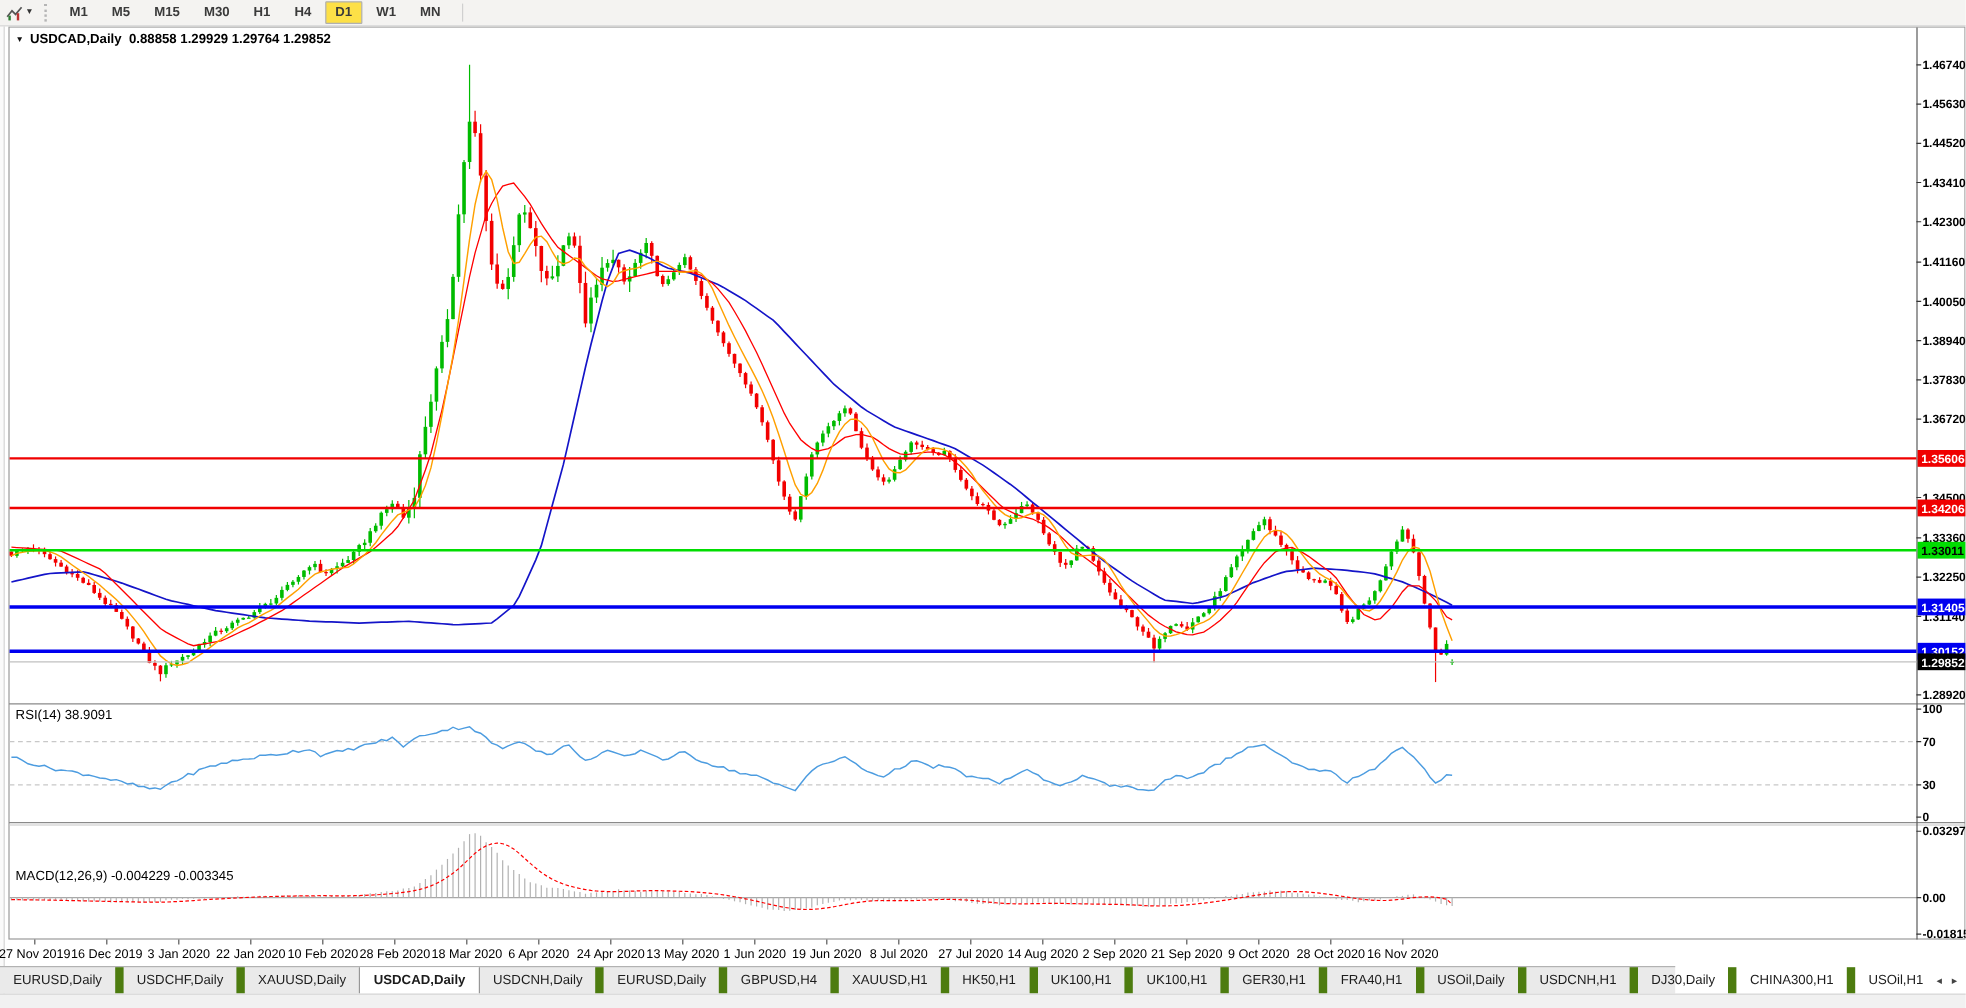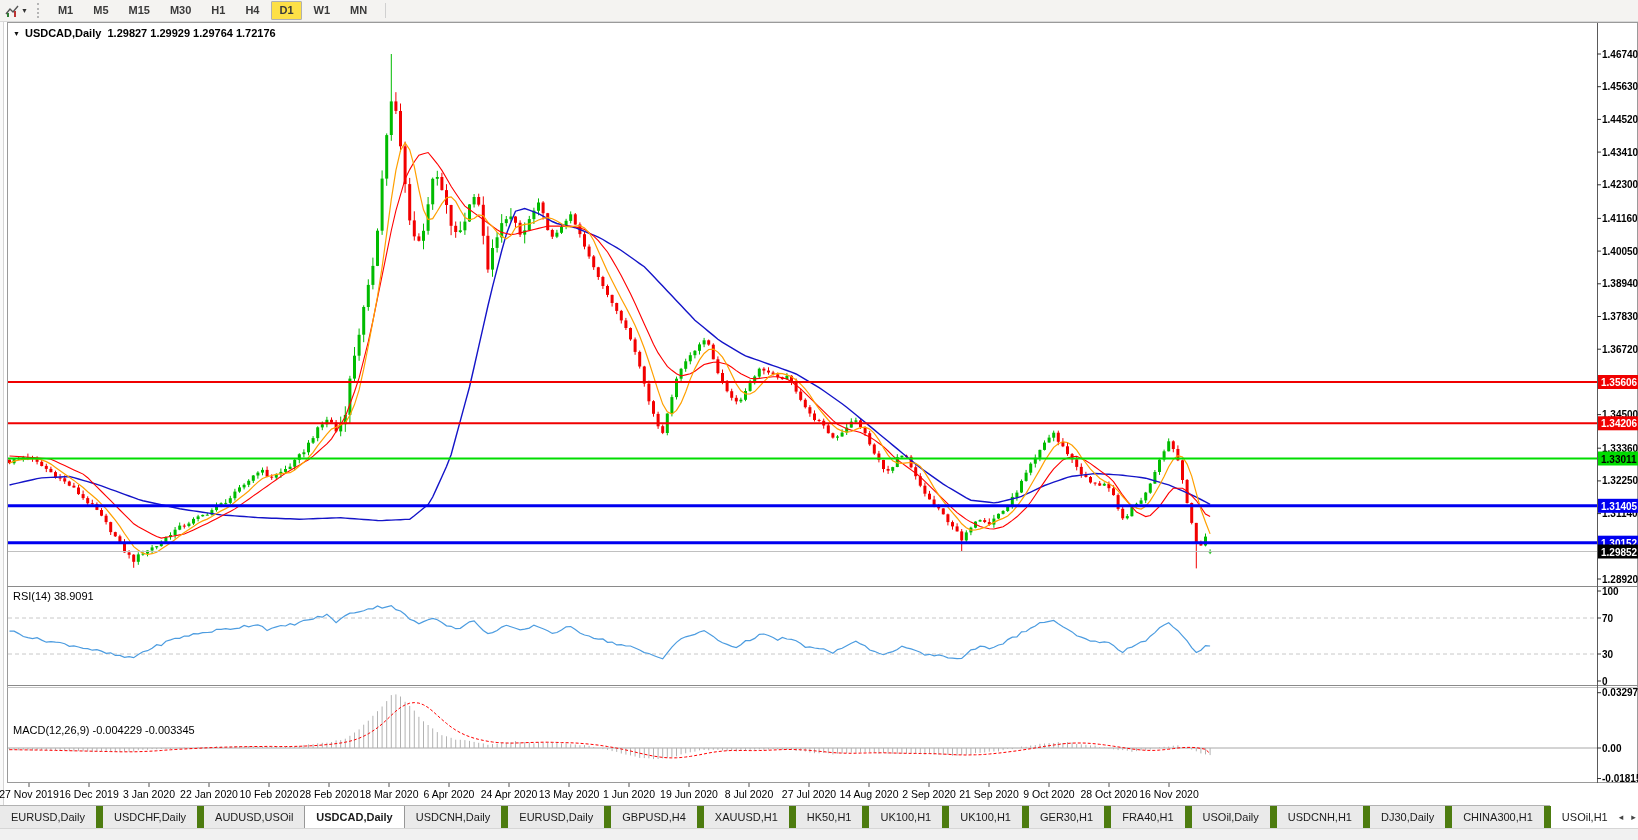--- a/index.html
+++ b/index.html
@@ -969,7 +969,7 @@
     </g>
   </svg>
 
-<div class="title-overlay"><span class="tcaret">▼</span><span>USDCAD,Daily</span><span>&nbsp;&nbsp;</span><span>1.29827 1.29929 1.29764 1.72176</span></div>
+<div class="title-overlay"><span class="tcaret">▼</span><span>USDCAD,Daily</span><span>&nbsp;&nbsp;</span><span>0.88858 1.29929 1.29764 1.29852</span></div>
 
 <div class="ind-label rsi-label">RSI(14) 38.9091</div>
 <div class="ind-label macd-label">MACD(12,26,9) -0.004229 -0.003345</div>

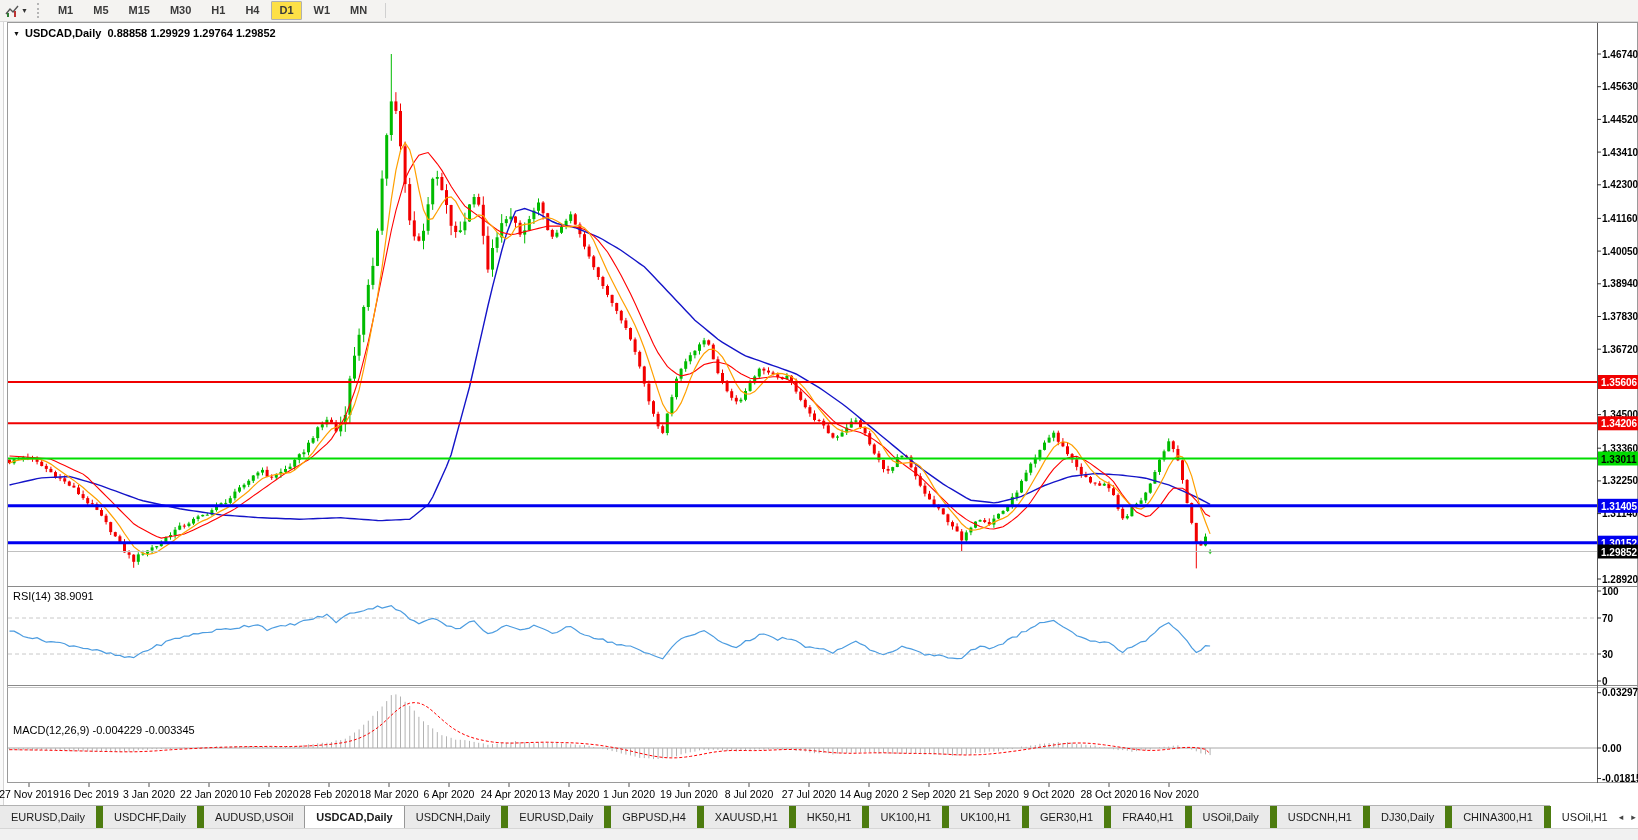--- a/index.html
+++ b/index.html
@@ -23,7 +23,7 @@
   .ind-label{position:absolute;font-size:11px;color:#000;left:13px;}
   .rsi-label{top:590px;}
   .macd-label{top:691px;margin-top:33px;}
-  .tabbar{position:absolute;left:0;top:805px;width:1550px;height:23px;background:#eaeaea;
+  .tabbar{position:absolute;left:0;top:805px;width:1396px;height:23px;background:#eaeaea;
     border-top:1px solid #b2b2b2;display:flex;align-items:stretch;box-sizing:border-box;font-size:11px;color:#1c1c1c;}
   .tab{display:flex;align-items:center;padding:0 11px;position:relative;cursor:default;white-space:nowrap;}
   .tab + .tab{border-left:7px solid #4d7c0f;}

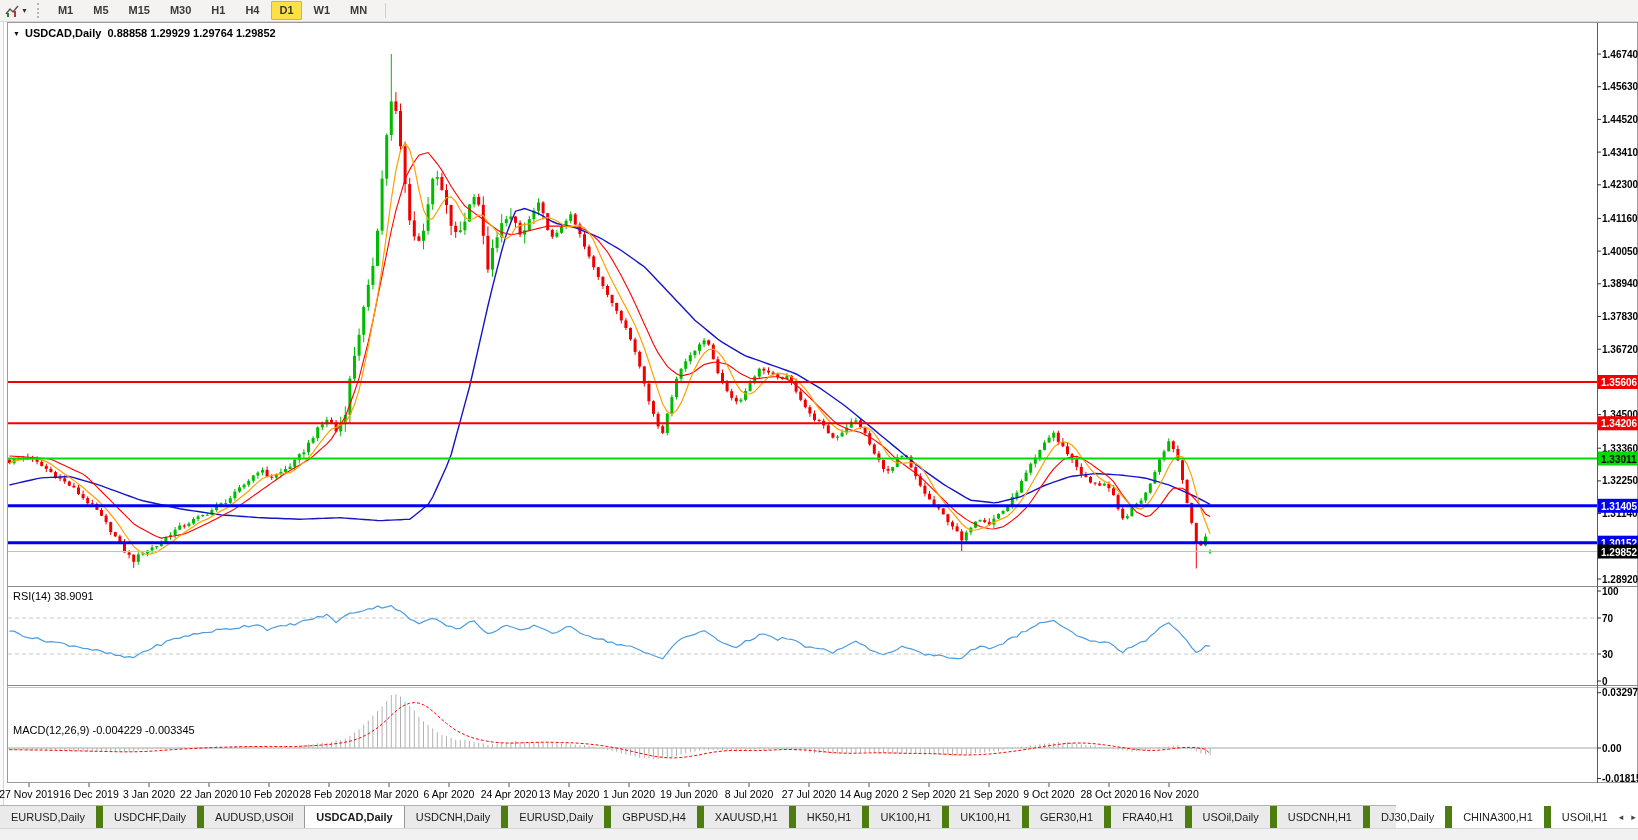--- a/index.html
+++ b/index.html
@@ -978,7 +978,7 @@
   <span id="tabs-holder" style="display:flex;align-items:stretch;">
       <span class="tab">EURUSD,Daily</span>
       <span class="tab">USDCHF,Daily</span>
-      <span class="tab">AUDUSD,USOil</span>
+      <span class="tab">XAUUSD,Daily</span>
       <span class="tab active">USDCAD,Daily</span>
       <span class="tab">USDCNH,Daily</span>
       <span class="tab">EURUSD,Daily</span>

